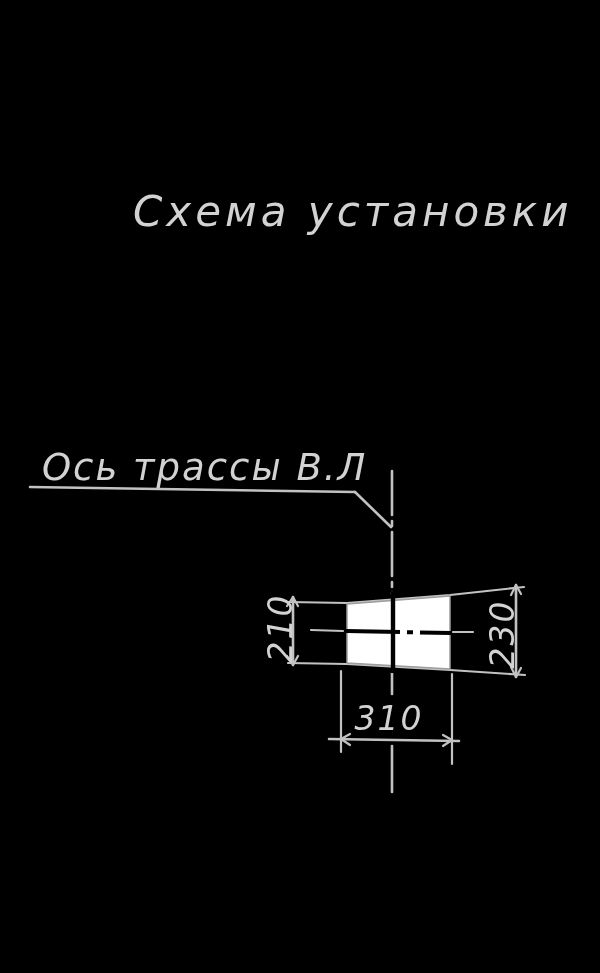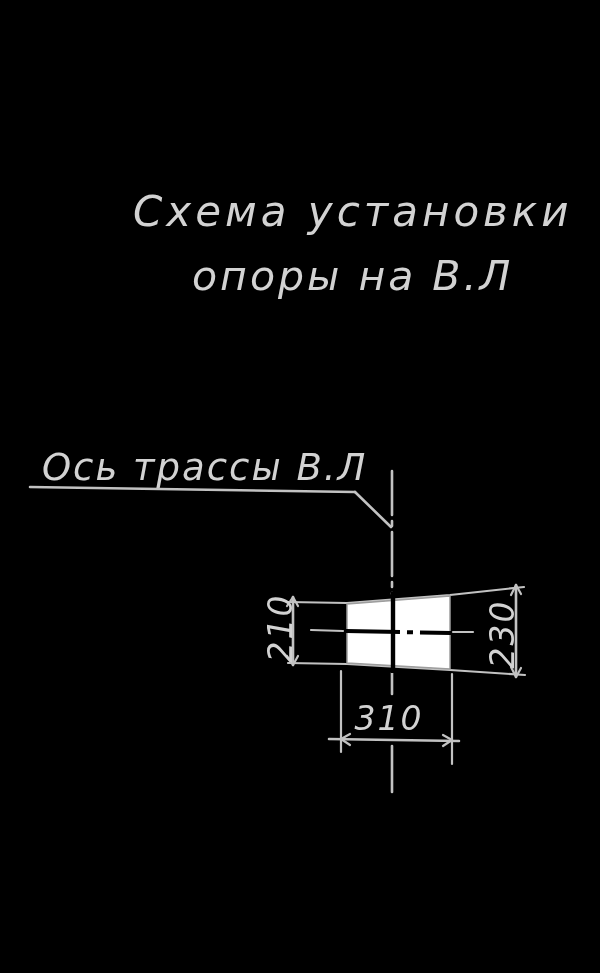--- a/index.html
+++ b/index.html
@@ -46,7 +46,6 @@
 
   <div class="title-line title-1">Схема установки</div>
 
-  <div class="title-line title-2">опоры на В.Л</div>
 
   <svg class="schematic" width="600" height="973" viewBox="0 0 600 973">
 

